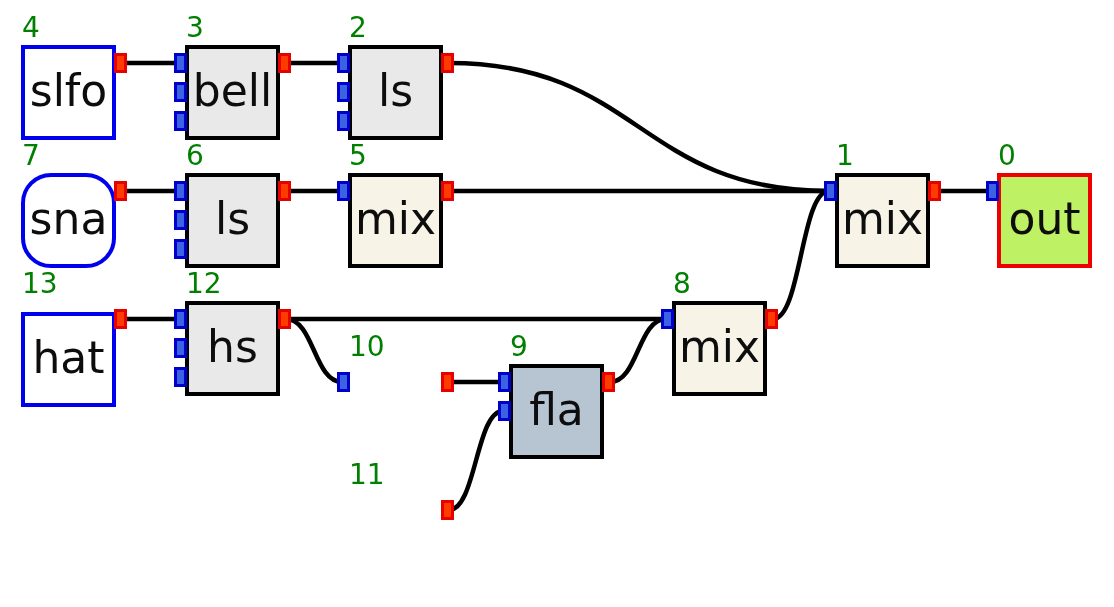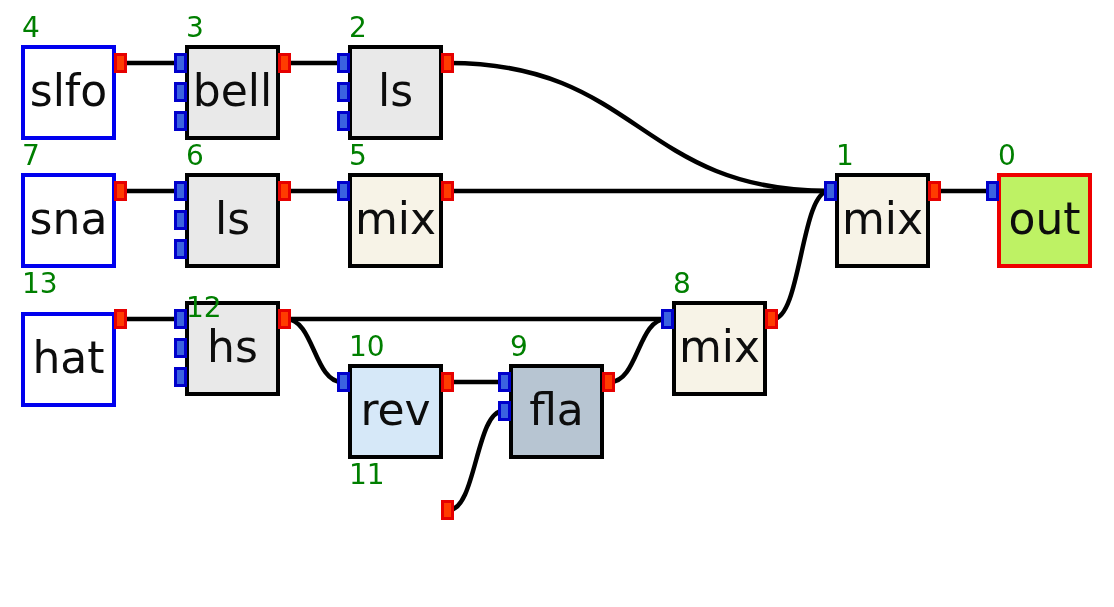--- a/index.html
+++ b/index.html
@@ -99,7 +99,7 @@
     <div class="port in" style="left: 337px; top: 82px;"></div>
     <div class="port in" style="left: 337px; top: 111px;"></div>
     <div class="port out" style="left: 441px; top: 53px;"></div>
-    <div class="node" style="left: 21px; top: 173px; background: rgb(255, 255, 255); border-color: rgb(0, 0, 238);">
+    <div class="node" style="left: 21px; top: 173px; background: rgb(255, 255, 255); border-color: rgb(0, 0, 238); border-radius: 30px;">
       <span class="node-label">sna</span>
     </div>
     <div class="node-number" style="left: 22px; top: 142px;">7</div>

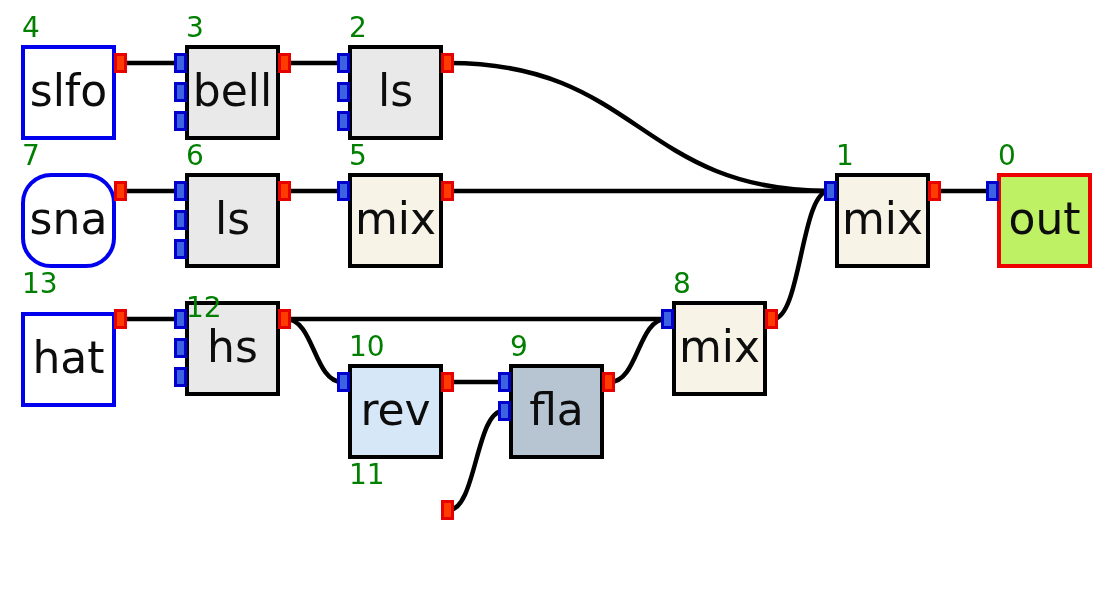--- a/index.html
+++ b/index.html
@@ -137,7 +137,7 @@
     <div class="node" style="left: 185px; top: 301px; background: rgb(233, 233, 233); border-color: rgb(0, 0, 0);">
       <span class="node-label">hs</span>
     </div>
-    <div class="node-number" style="left: 186px; top: 270px; margin-top: 24px;">12</div>
+    <div class="node-number" style="left: 186px; top: 270px;">12</div>
     <div class="port in" style="left: 174px; top: 309px;"></div>
     <div class="port in" style="left: 174px; top: 338px;"></div>
     <div class="port in" style="left: 174px; top: 367px;"></div>

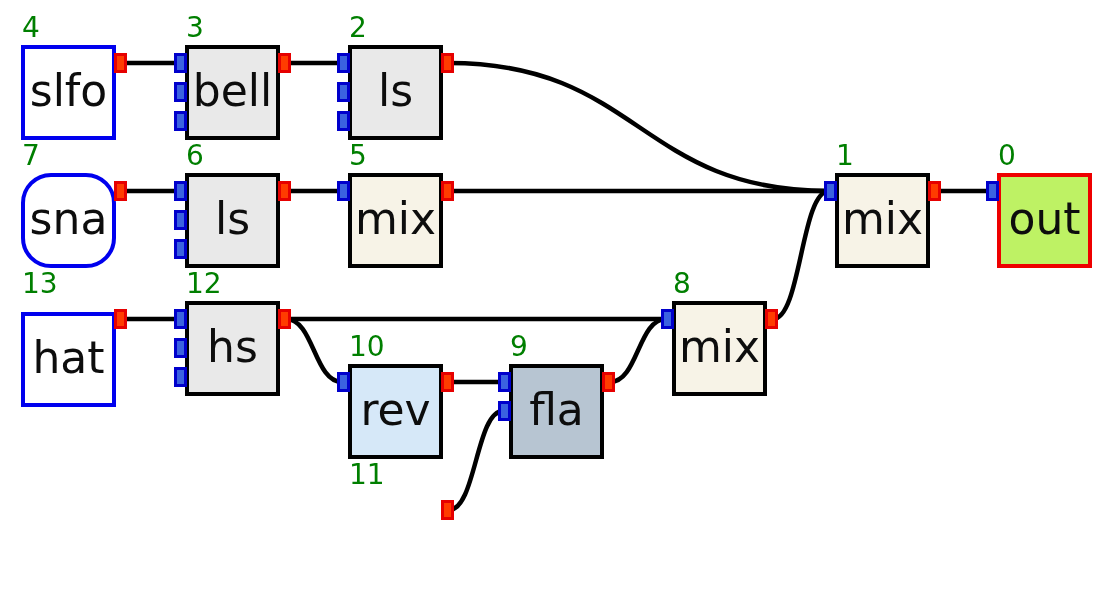--- a/index.html
+++ b/index.html
@@ -148,9 +148,6 @@
     <div class="node-number" style="left: 673px; top: 270px;">8</div>
     <div class="port in" style="left: 661px; top: 309px;"></div>
     <div class="port out" style="left: 765px; top: 309px;"></div>
-    <div class="node" style="left: 348px; top: 364px; background: rgb(214, 232, 248); border-color: rgb(0, 0, 0);">
-      <span class="node-label">rev</span>
-    </div>
     <div class="node-number" style="left: 349px; top: 333px;">10</div>
     <div class="port in" style="left: 337px; top: 372px;"></div>
     <div class="port out" style="left: 441px; top: 372px;"></div>

